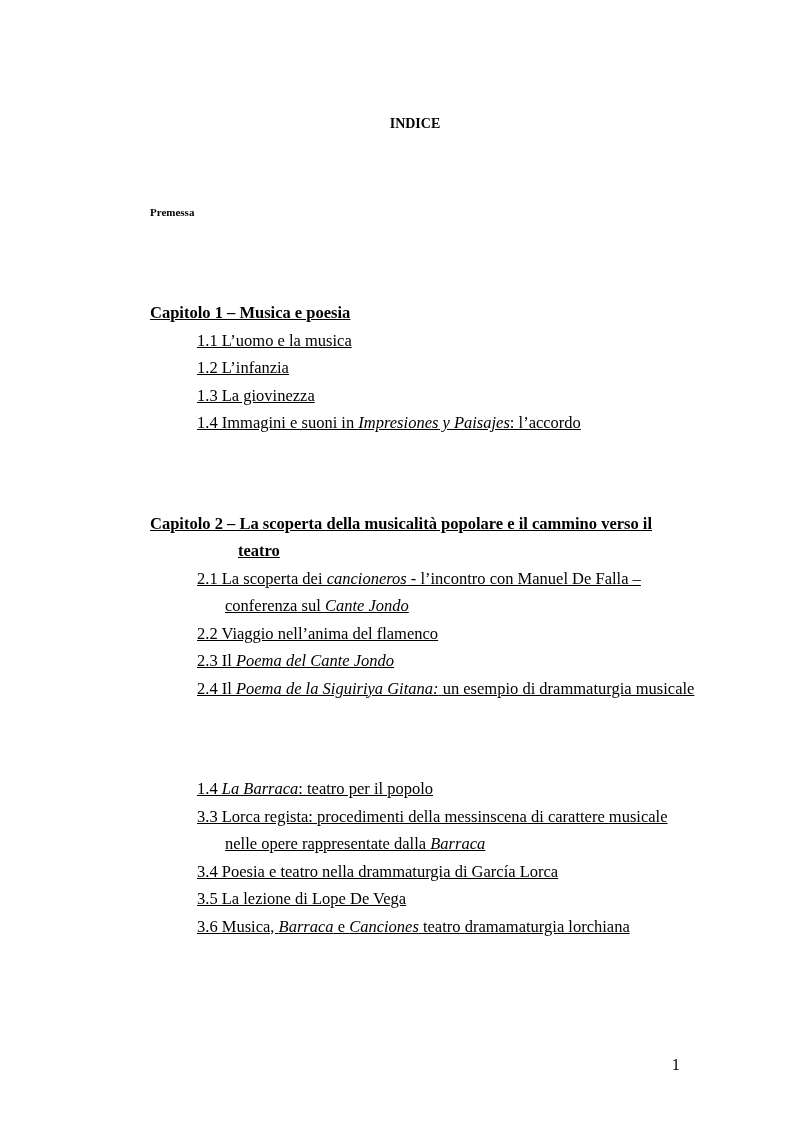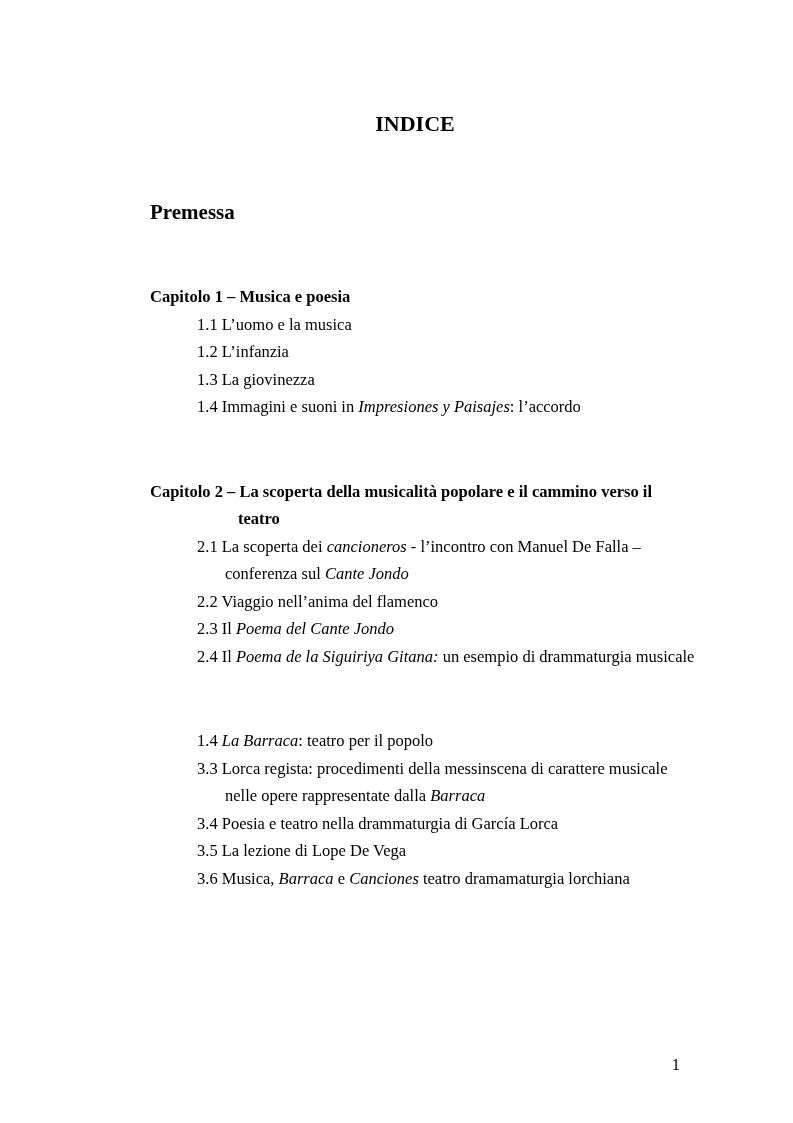--- a/index.html
+++ b/index.html
@@ -27,7 +27,7 @@
   .title {
     margin: 0;
     padding-top: 110px;
-    font-size: 22px;
+    font-size: 14px;
     font-weight: bold;
     text-align: center;
     line-height: 27.5px;

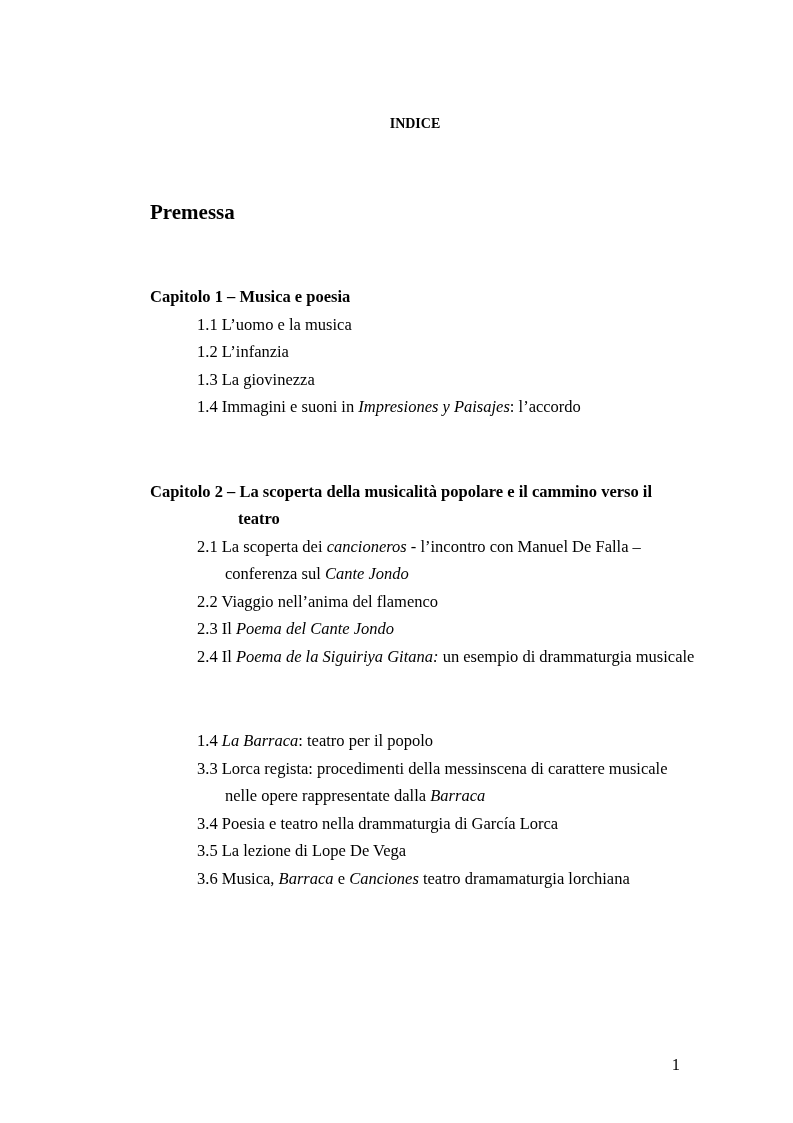--- a/index.html
+++ b/index.html
@@ -34,7 +34,7 @@
   }
   .premessa {
     margin: 61px 0 0 0;
-    font-size: 21px;
+    font-size: 11px;
     font-weight: bold;
     line-height: 27.5px;
   }

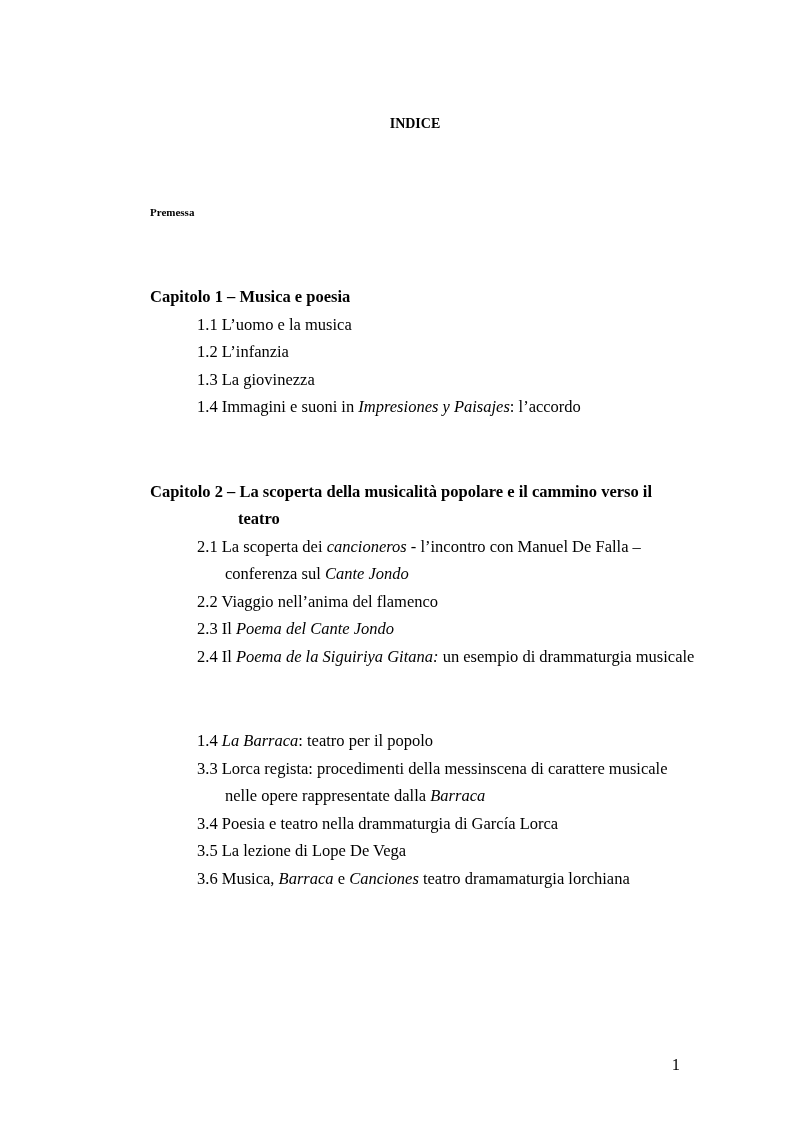--- a/index.html
+++ b/index.html
@@ -39,7 +39,8 @@
     line-height: 27.5px;
   }
   .chapter {
-    margin-top: 57px;
+    margin-top: 73px;
+    text-decoration: underline;
   }
   .line {
     white-space: nowrap;

